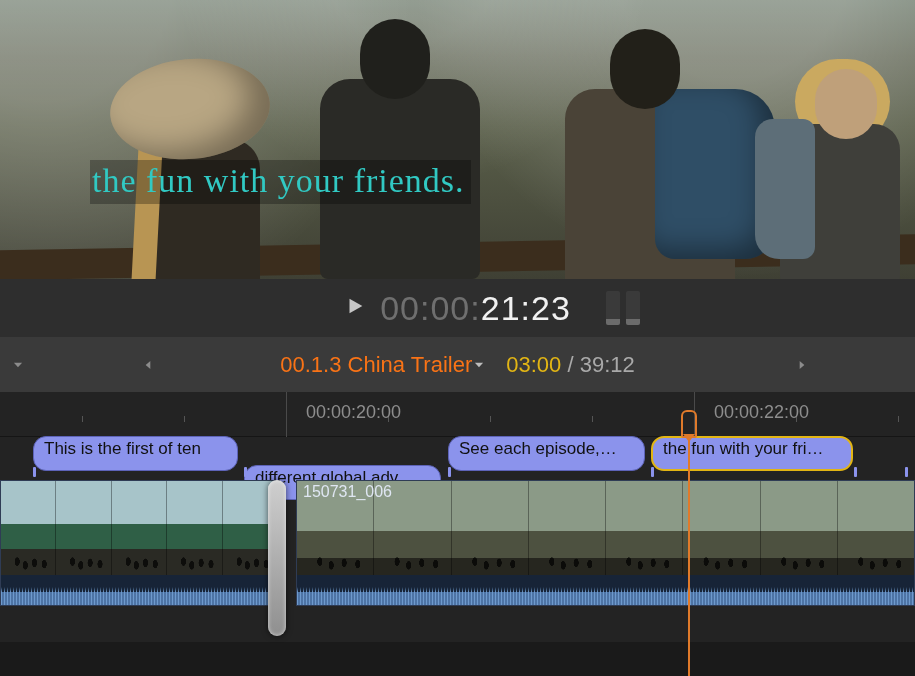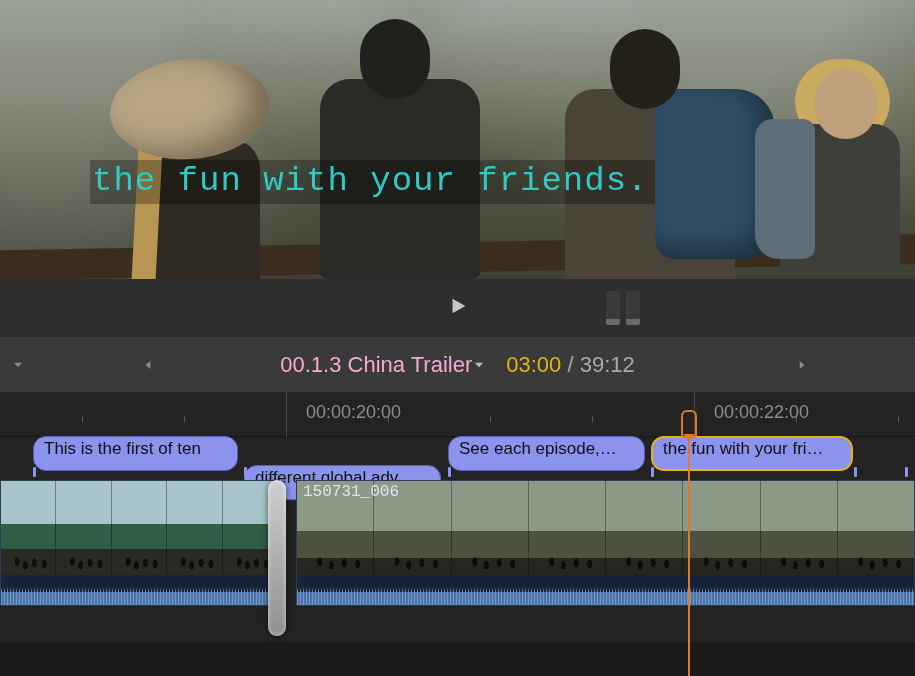--- a/index.html
+++ b/index.html
@@ -49,7 +49,7 @@
     position: absolute;
     left: 90px;
     bottom: 75px;
-    font-family: Liberation Mono, monospace;
+    font-family: Liberation Serif, serif;
     font-size: 34px;
     letter-spacing: 1px;
     color: #31c9c3;

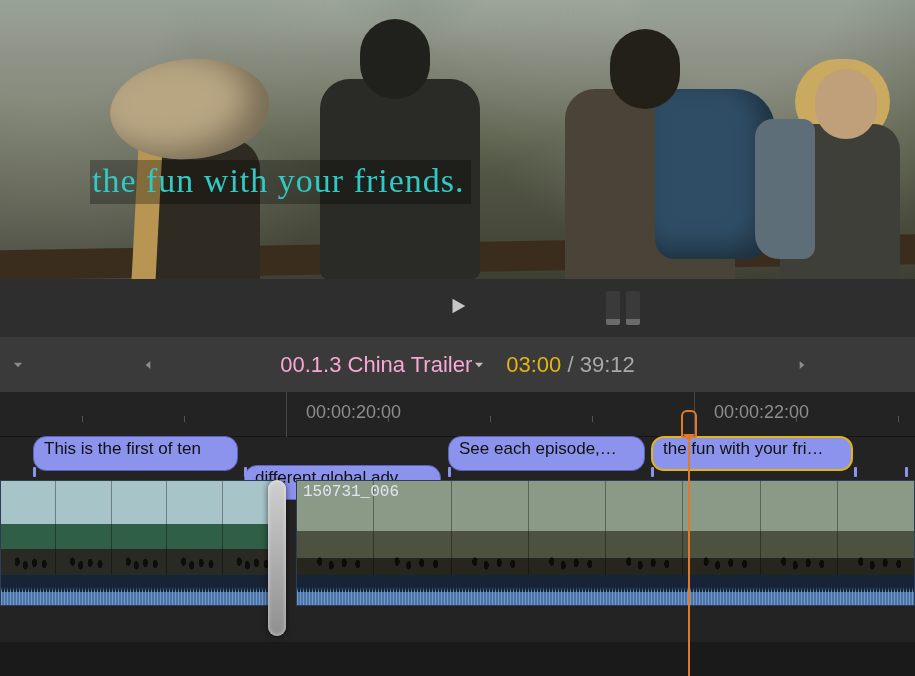--- a/index.html
+++ b/index.html
@@ -213,6 +213,9 @@
         <path d="M6 4l14 8-14 8z"></path>
       </svg>
   </div>
+  <div class="timecode">
+    <span>00:00:</span><span class="tc-active">21:23</span>
+  </div>
   <div class="meters">
     <div class="bar"></div>
     <div class="bar"></div>

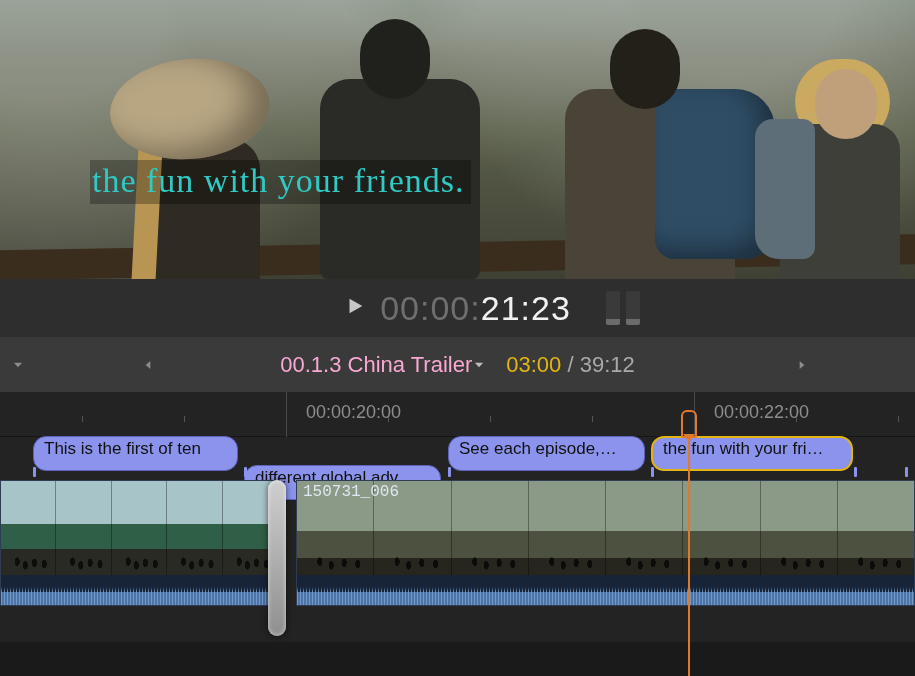--- a/index.html
+++ b/index.html
@@ -90,7 +90,7 @@
   .projectbar .prev { position:absolute; left:140px; }
   .projectbar .next { position:absolute; right:105px; }
   .proj-center { position:absolute; left:0; right:0; display:flex; justify-content:center; align-items:baseline; gap:20px; pointer-events:none;}
-  .proj-title { color:#f9a8d4; font-size:22px; display:flex; align-items:center; gap:0; pointer-events:auto;}
+  .proj-title { color:#f97316; font-size:22px; display:flex; align-items:center; gap:0; pointer-events:auto;}
   .proj-title svg{width:14px;height:14px;fill:#bdbdbd;}
   .proj-time { font-size:22px; pointer-events:auto;}
   .proj-time .cur { color:#e2b514; }

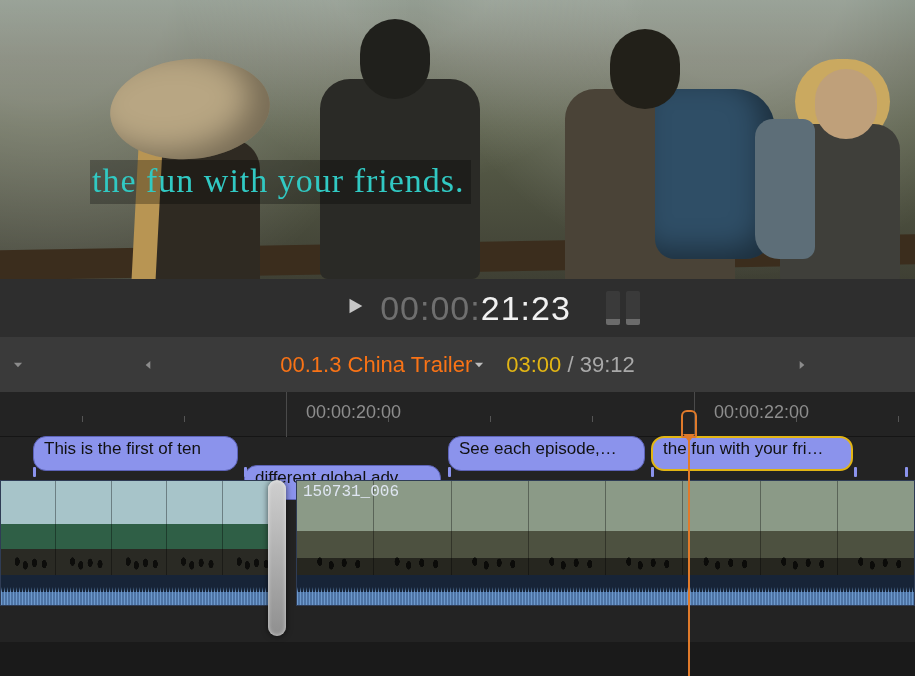--- a/index.html
+++ b/index.html
@@ -128,7 +128,7 @@
   .clip {
     position:absolute; top:0; height:126px; border:1px solid #2f3c55; background:#35476a; overflow:hidden;
   }
-  .clip .label { position:absolute; left:6px; top:2px; color:#dfe6f2; font-size:16px; z-index:3;font-family:Liberation Mono, monospace;}
+  .clip .label { position:absolute; left:6px; top:2px; color:#dfe6f2; font-size:16px; z-index:3;}
   .thumbs { position:absolute; inset:0; display:flex; }
   .thumb  { flex:1; position:relative; border-right:1px solid rgba(0,0,0,.35);}
   .thumb:last-child{ border-right:none;}

